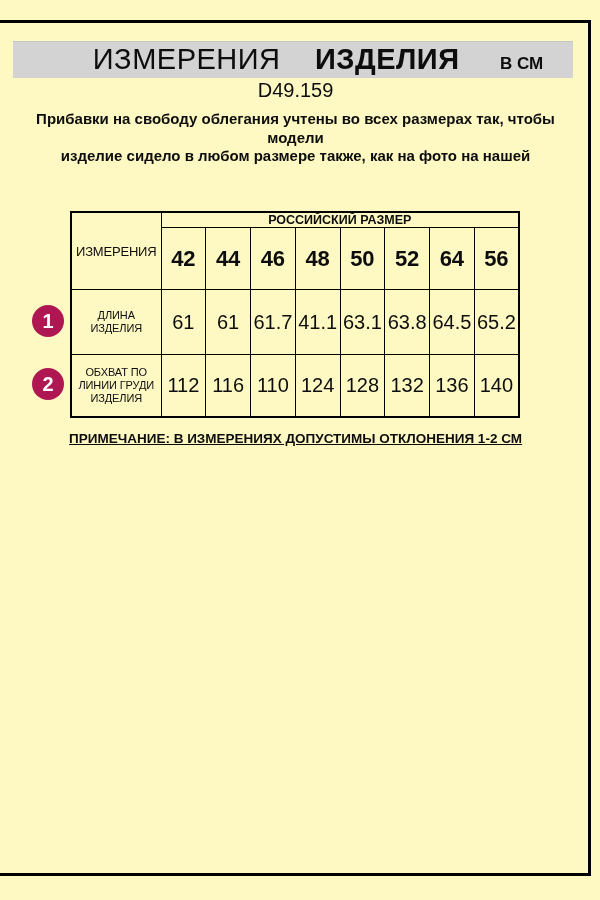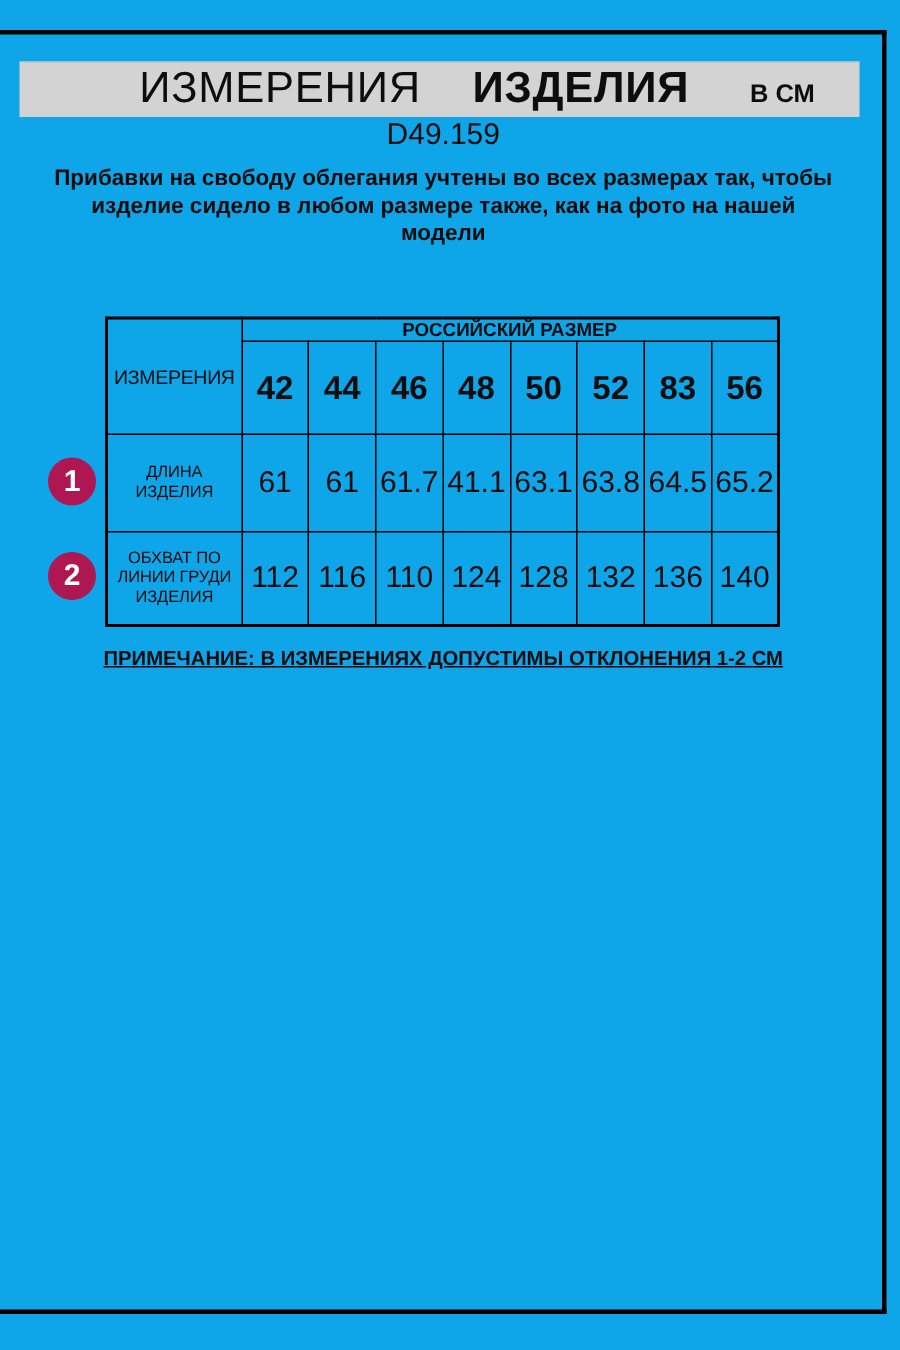--- a/index.html
+++ b/index.html
@@ -4,7 +4,7 @@
 <style>
   html,body{margin:0;padding:0;background:#fff;}
   .page{
-    position:relative;width:600px;height:900px;background:#0ea5e9;overflow:hidden;
+    position:relative;width:600px;height:900px;background:#fef9c3;overflow:hidden;
     font-family:"Liberation Sans","DejaVu Sans",sans-serif;color:#0d0d0d;
   }
   

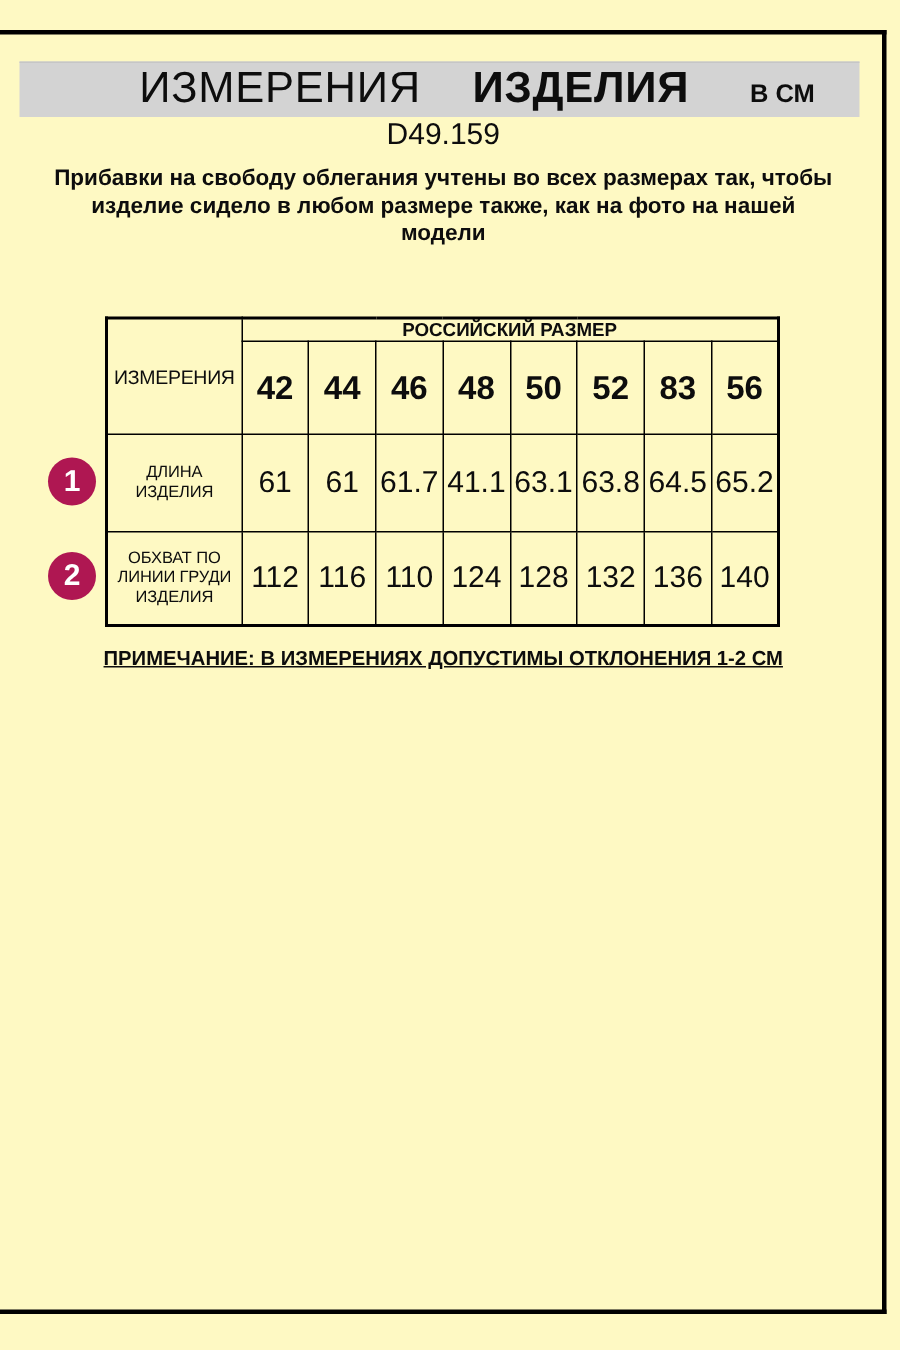--- a/index.html
+++ b/index.html
@@ -73,8 +73,8 @@
 
   <div class="intro">
     <div>Прибавки на свободу облегания учтены во всех размерах так, чтобы</div>
+    <div>модели</div>
     <div>изделие сидело в любом размере также, как на фото на нашей</div>
-    <div>модели</div>
   </div>
 
   <table class="size-table">

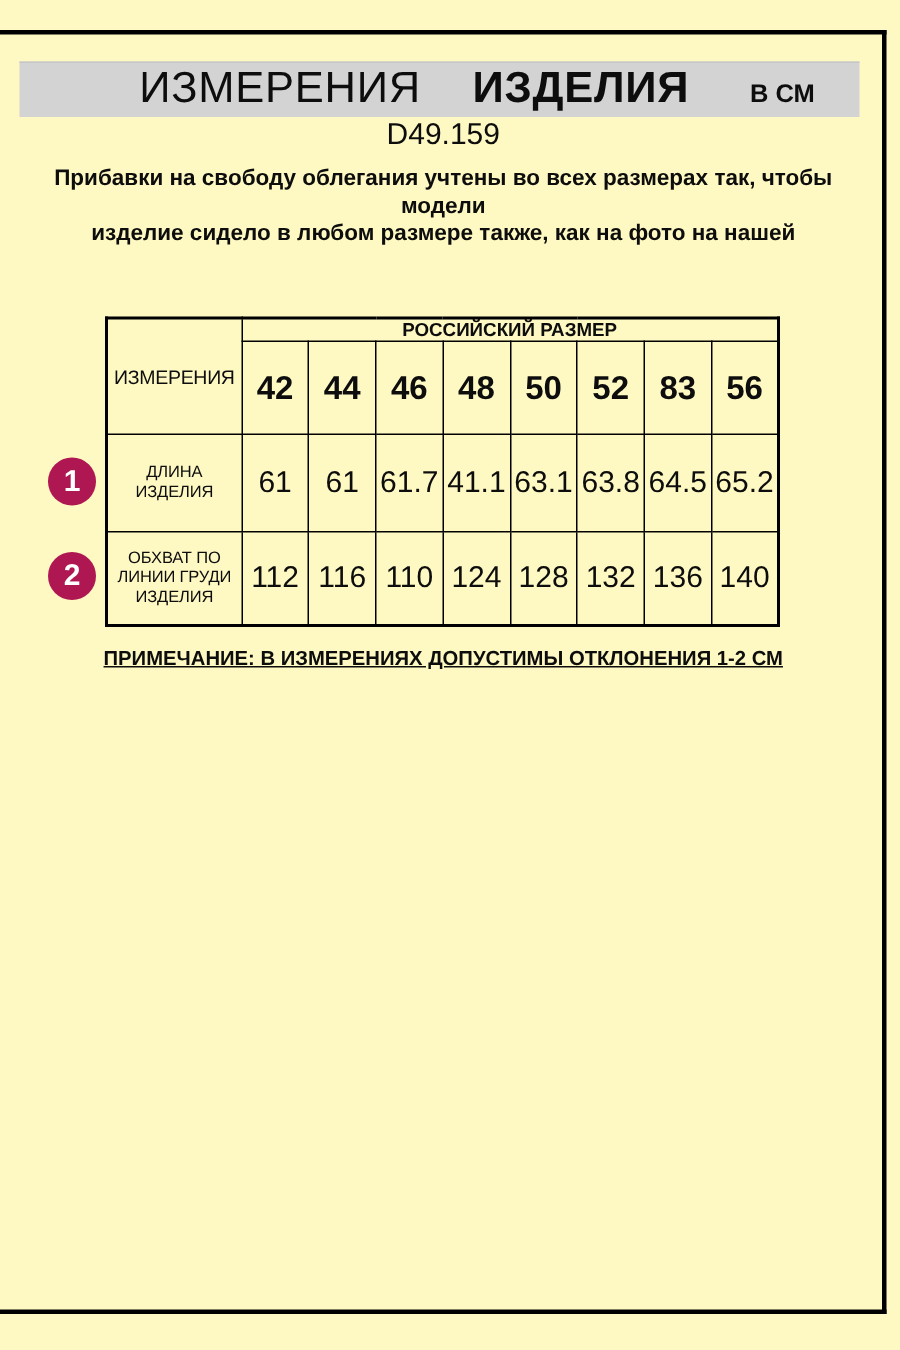--- a/index.html
+++ b/index.html
@@ -101,7 +101,7 @@
         <td class="cell-size">48</td>
         <td class="cell-size">50</td>
         <td class="cell-size">52</td>
-        <td class="cell-size">83</td>
+        <td class="cell-size">64</td>
         <td class="cell-size">56</td>
       </tr>
       <tr class="row-data-1">

